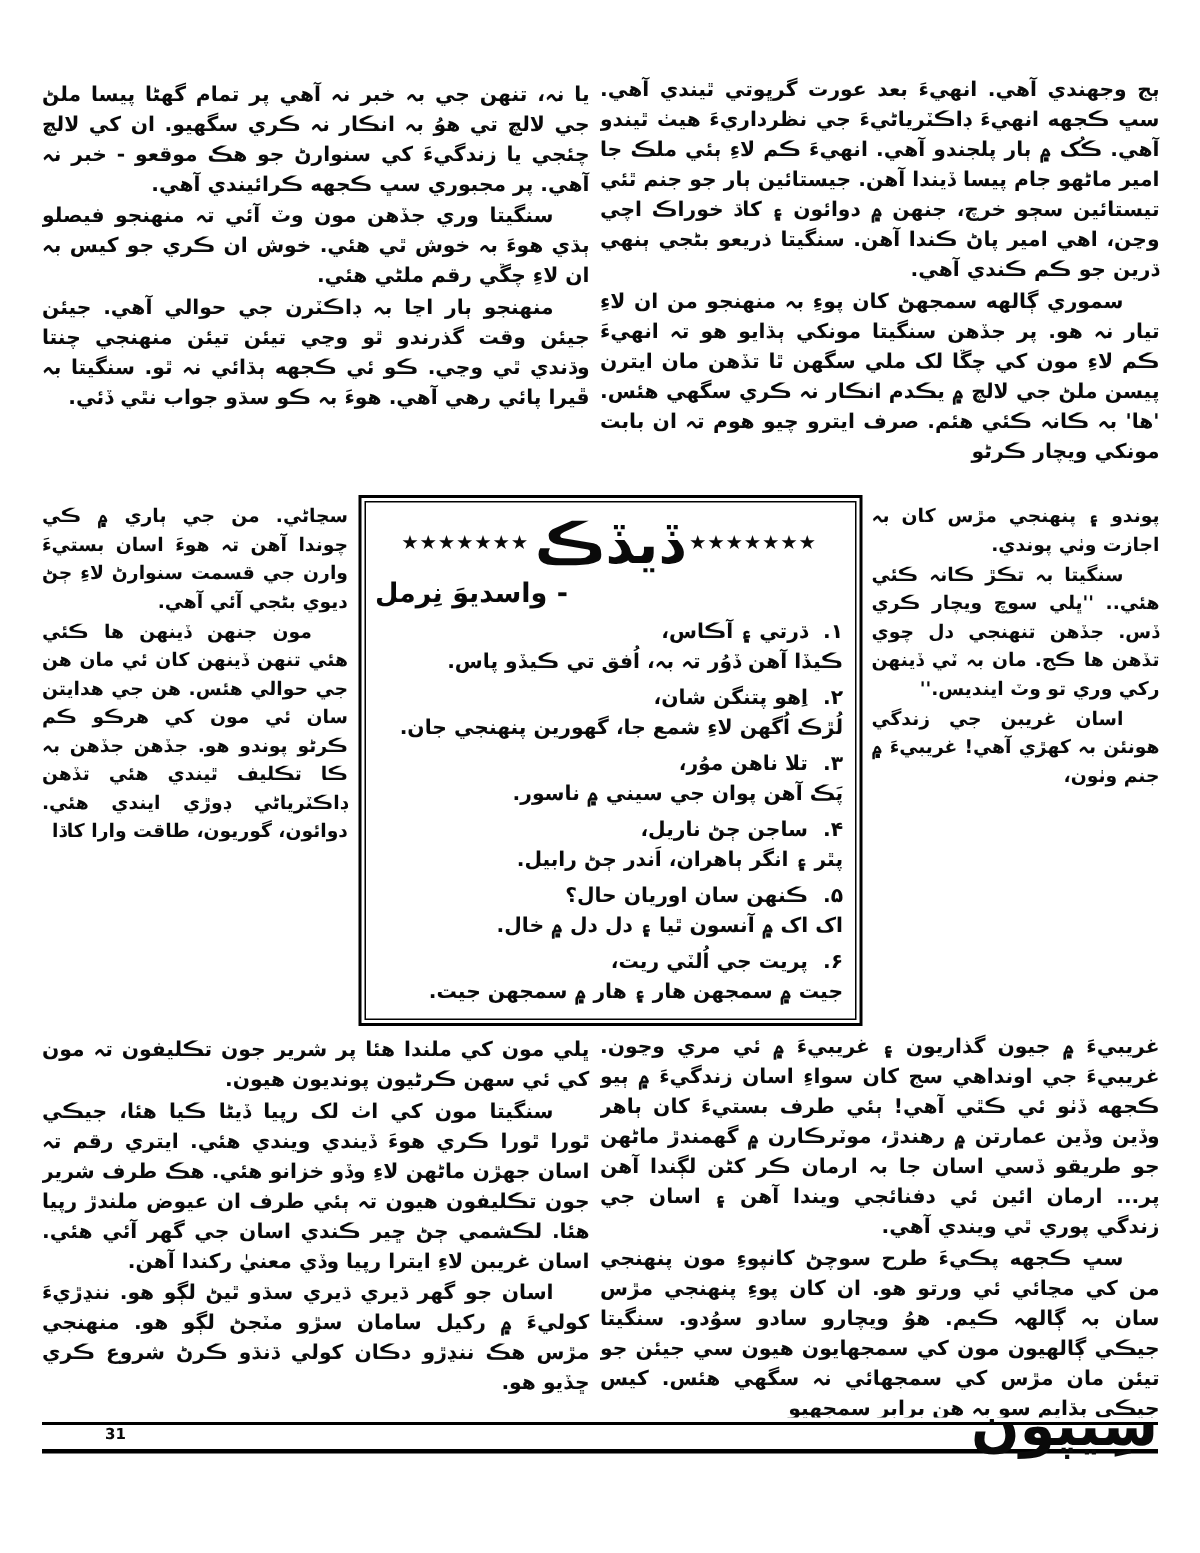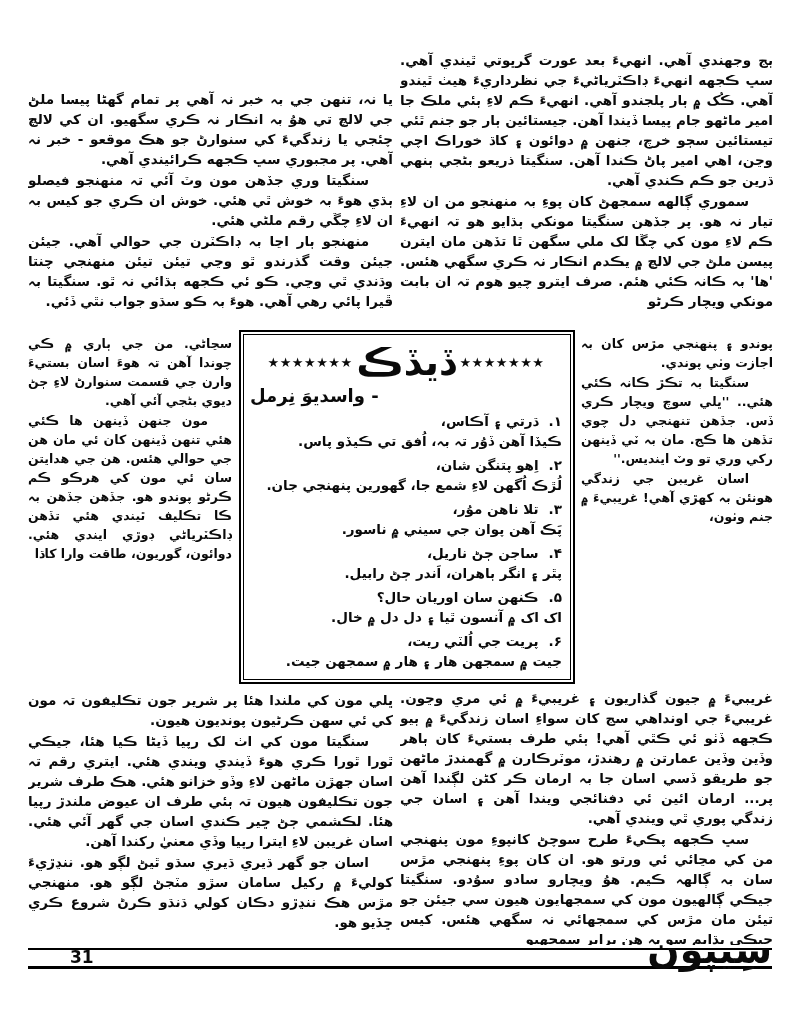--- a/index.html
+++ b/index.html
@@ -25,7 +25,7 @@
   .para.indent{text-indent:24px;}
   
   .col-right-top{left:400px;top:50px;width:373px;height:281px;}
-  .col-left-top{left:28px;top:53px;width:365px;height:278px;margin-top:36px;}
+  .col-left-top{left:28px;top:53px;width:365px;height:278px;}
   .col-left-mid{left:28px;top:334px;width:204px;height:350px;}
   .col-right-mid{left:581px;top:334px;width:192px;height:350px;}
   .col-left-bot{left:28px;top:690px;width:365px;height:255px;}

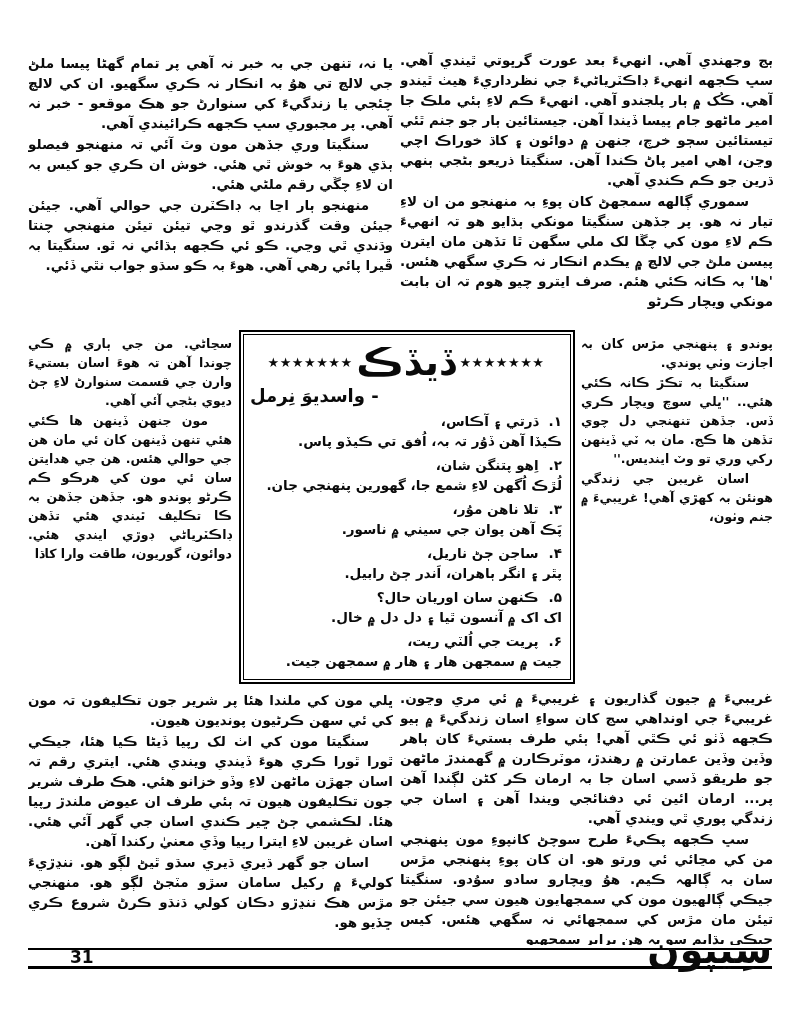--- a/index.html
+++ b/index.html
@@ -76,7 +76,7 @@
   .footer-rule.bottom{top:966px;height:2.5px;}
   .page-number{
     position:absolute;left:70px;top:949px;
-    direction:ltr;font-size:17px;font-weight:bold;line-height:16px;
+    direction:ltr;font-size:10px;font-weight:bold;line-height:16px;
   }
   .magazine-title{
     position:absolute;right:28px;top:934px;

